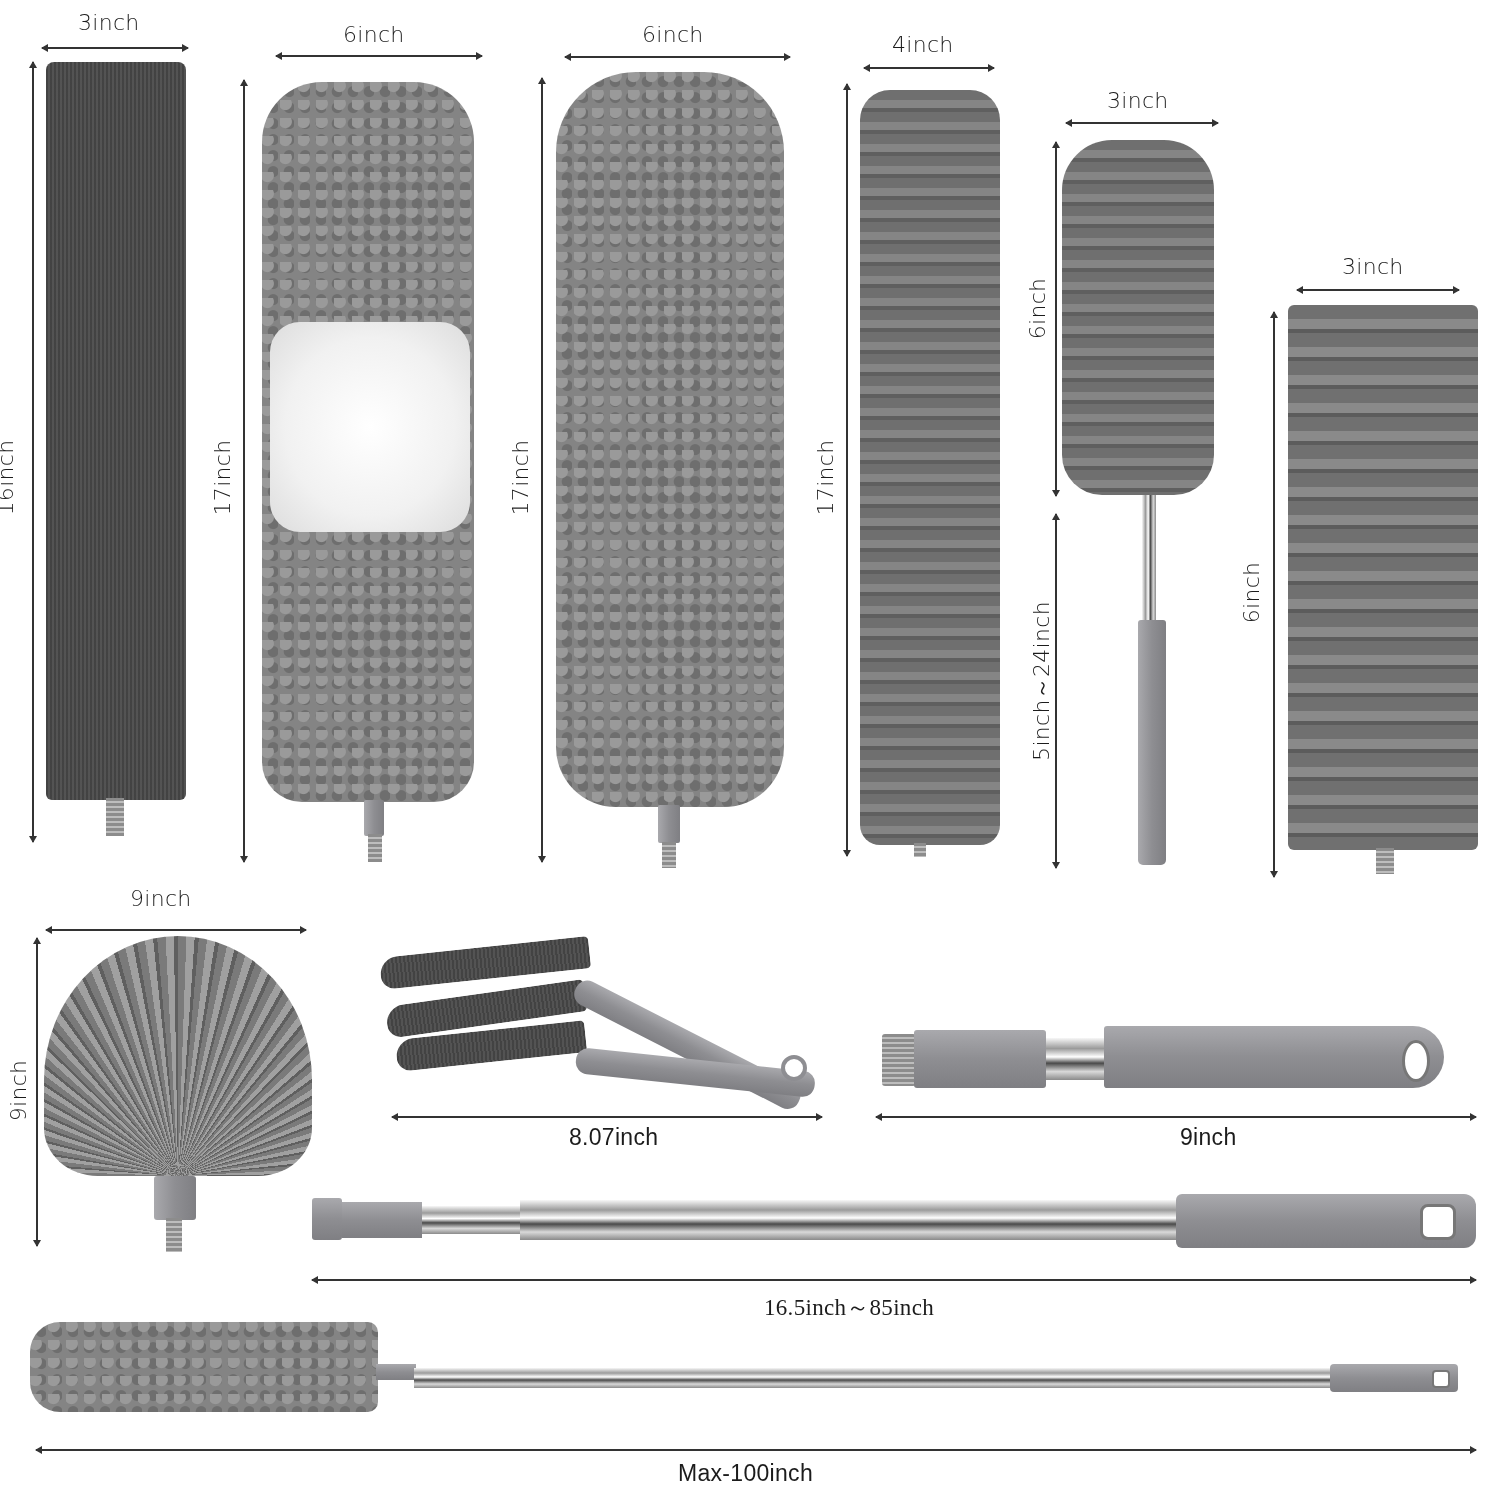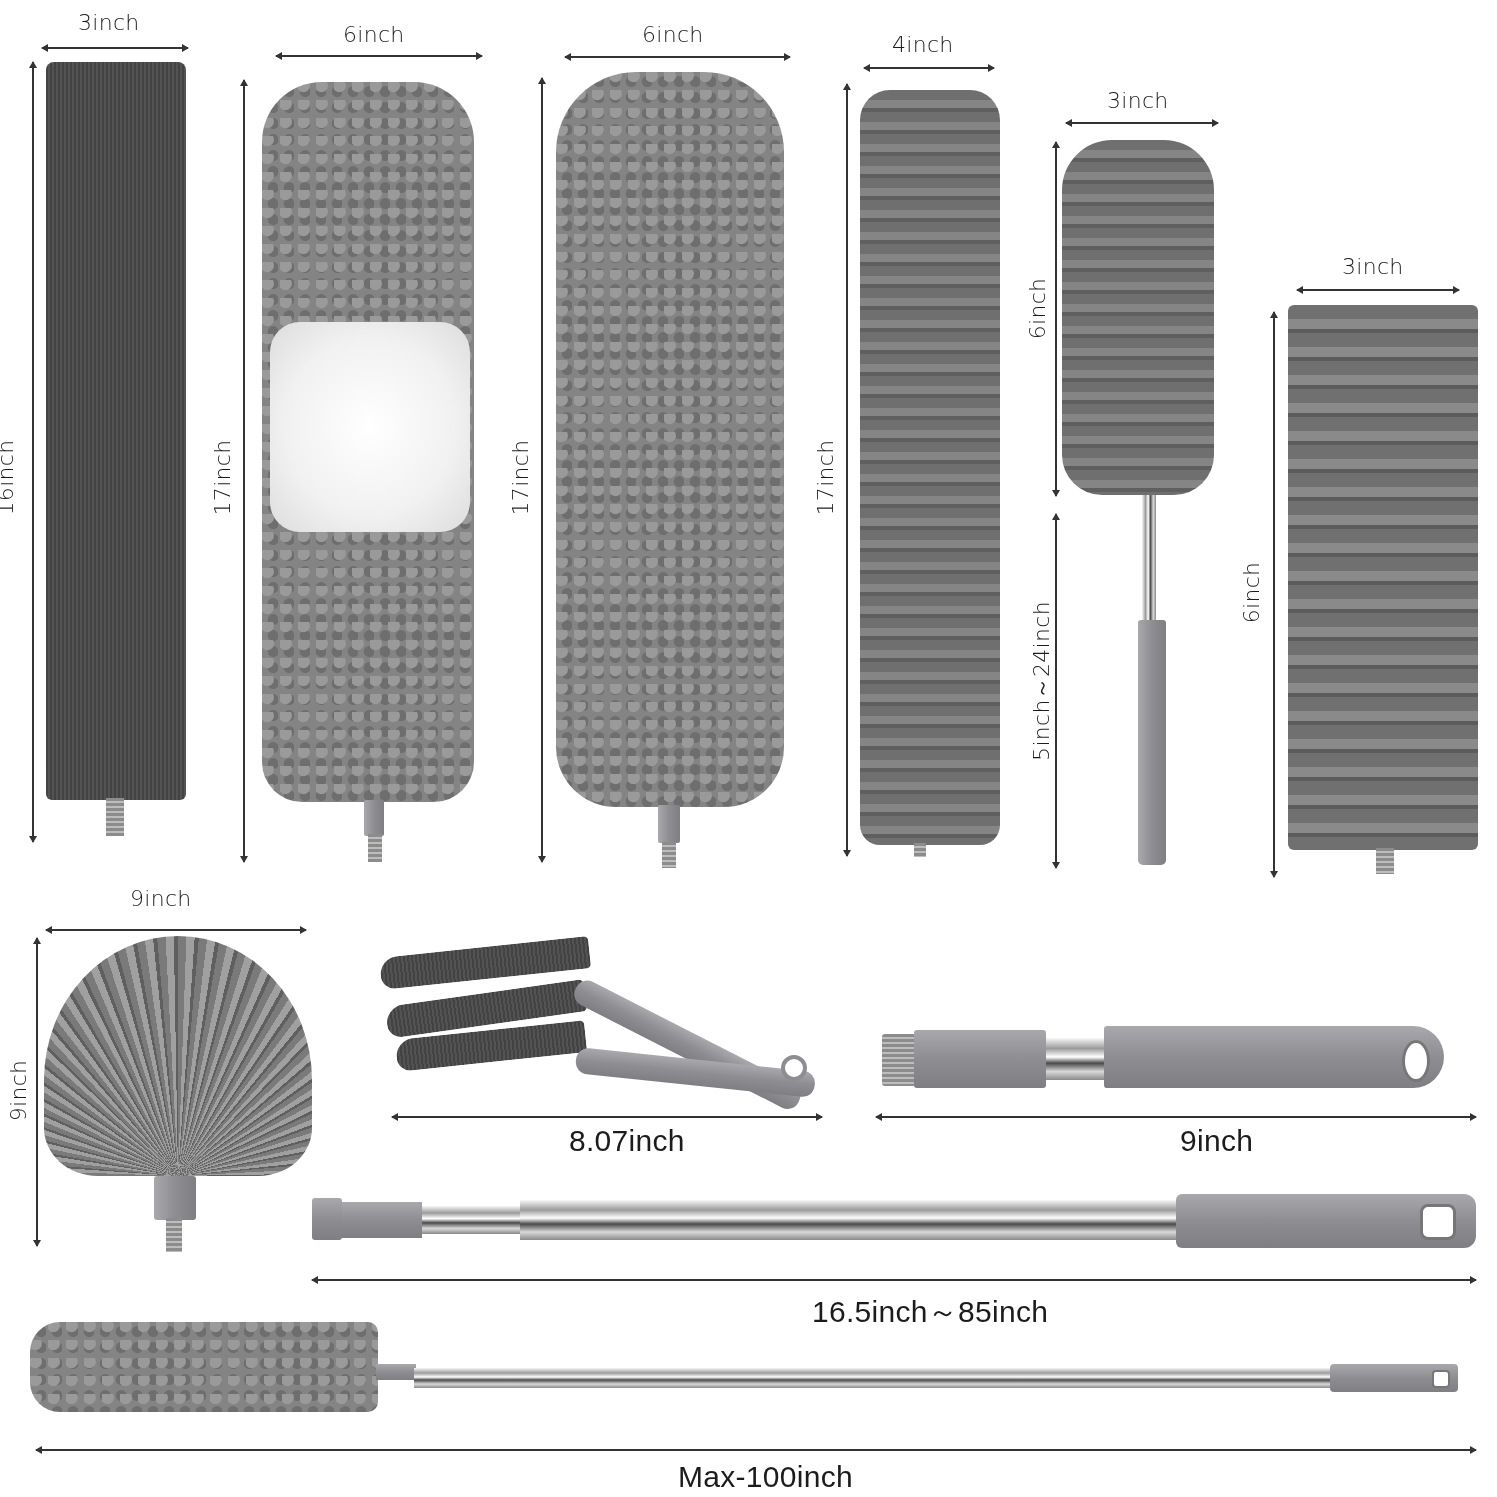--- a/index.html
+++ b/index.html
@@ -7,7 +7,7 @@
   .abs { position:absolute; }
   .lbl { position:absolute; font-size:22px; color:#1c1c1c; white-space:nowrap; font-weight:300; letter-spacing:0.3px; }
   .lbl.v { transform:rotate(-90deg); transform-origin:center center; }
-  .lbl.sans2 { font-family:"Liberation Sans", sans-serif; font-size:30px; }
+  .lbl.sans2 { font-family:"Liberation Sans", sans-serif; font-size:23px; }
   .hline { position:absolute; height:2px; background:#333; }
   .hline::before, .hline::after { content:""; position:absolute; top:-3px; width:0; height:0; border-top:4px solid transparent; border-bottom:4px solid transparent; }
   .hline::before { left:-1px; border-right:7px solid #333; }

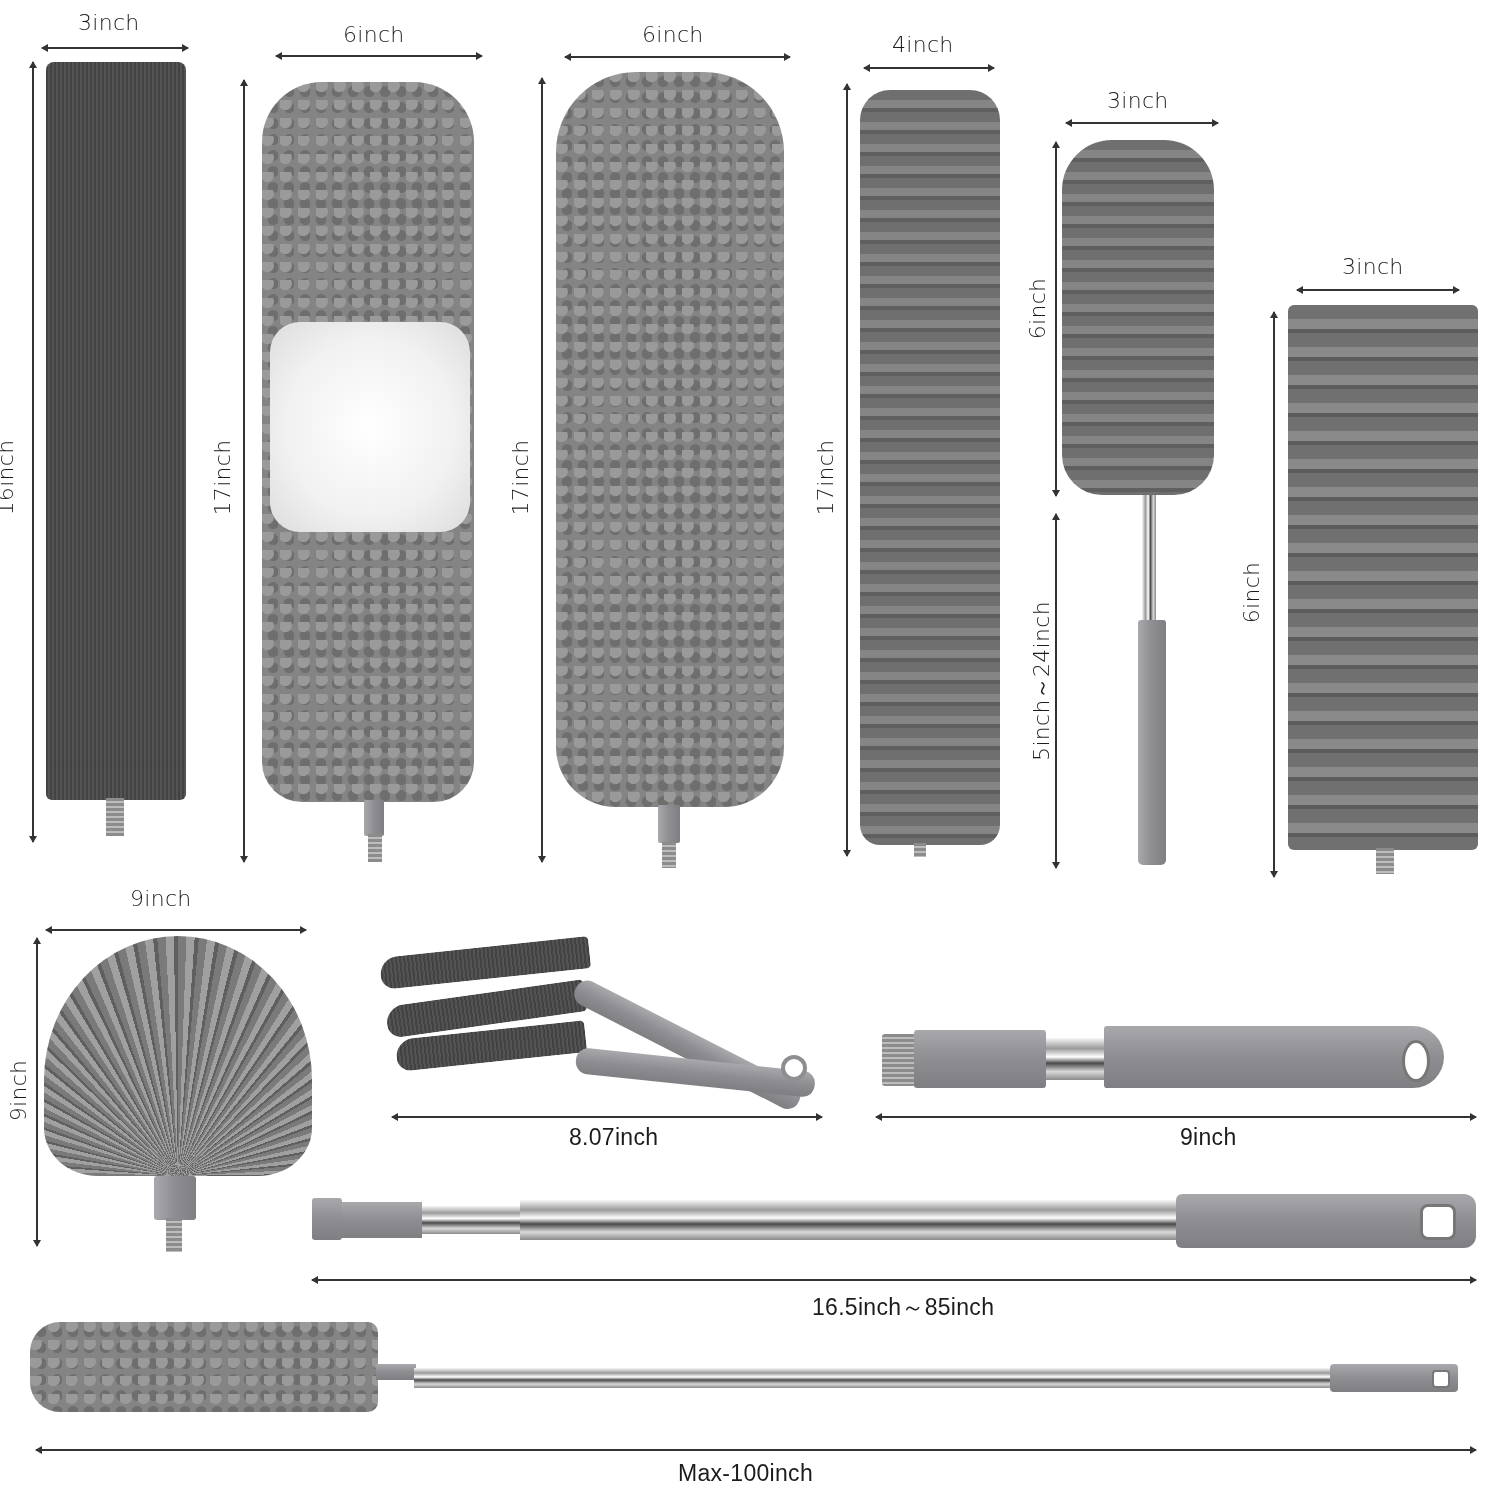--- a/index.html
+++ b/index.html
@@ -135,7 +135,7 @@
   <div class="abs grey-plastic" style="left:1176px;top:1194px;width:300px;height:54px;border-radius:6px 12px 12px 6px;"></div>
   <div class="abs" style="left:1420px;top:1204px;width:30px;height:30px;border-radius:8px;background:#fff;border:3px solid #777;"></div>
   <div class="hline" style="left:312px;top:1279px;width:1164px;"></div>
-  <span class="lbl sans2" style="left:812px;top:1292px;">16.5inch～85inch</span>
+  <span class="lbl sans2" style="left:764px;top:1292px;font-family:Liberation Serif, serif;">16.5inch～85inch</span>
 </div>
 
 <div>

